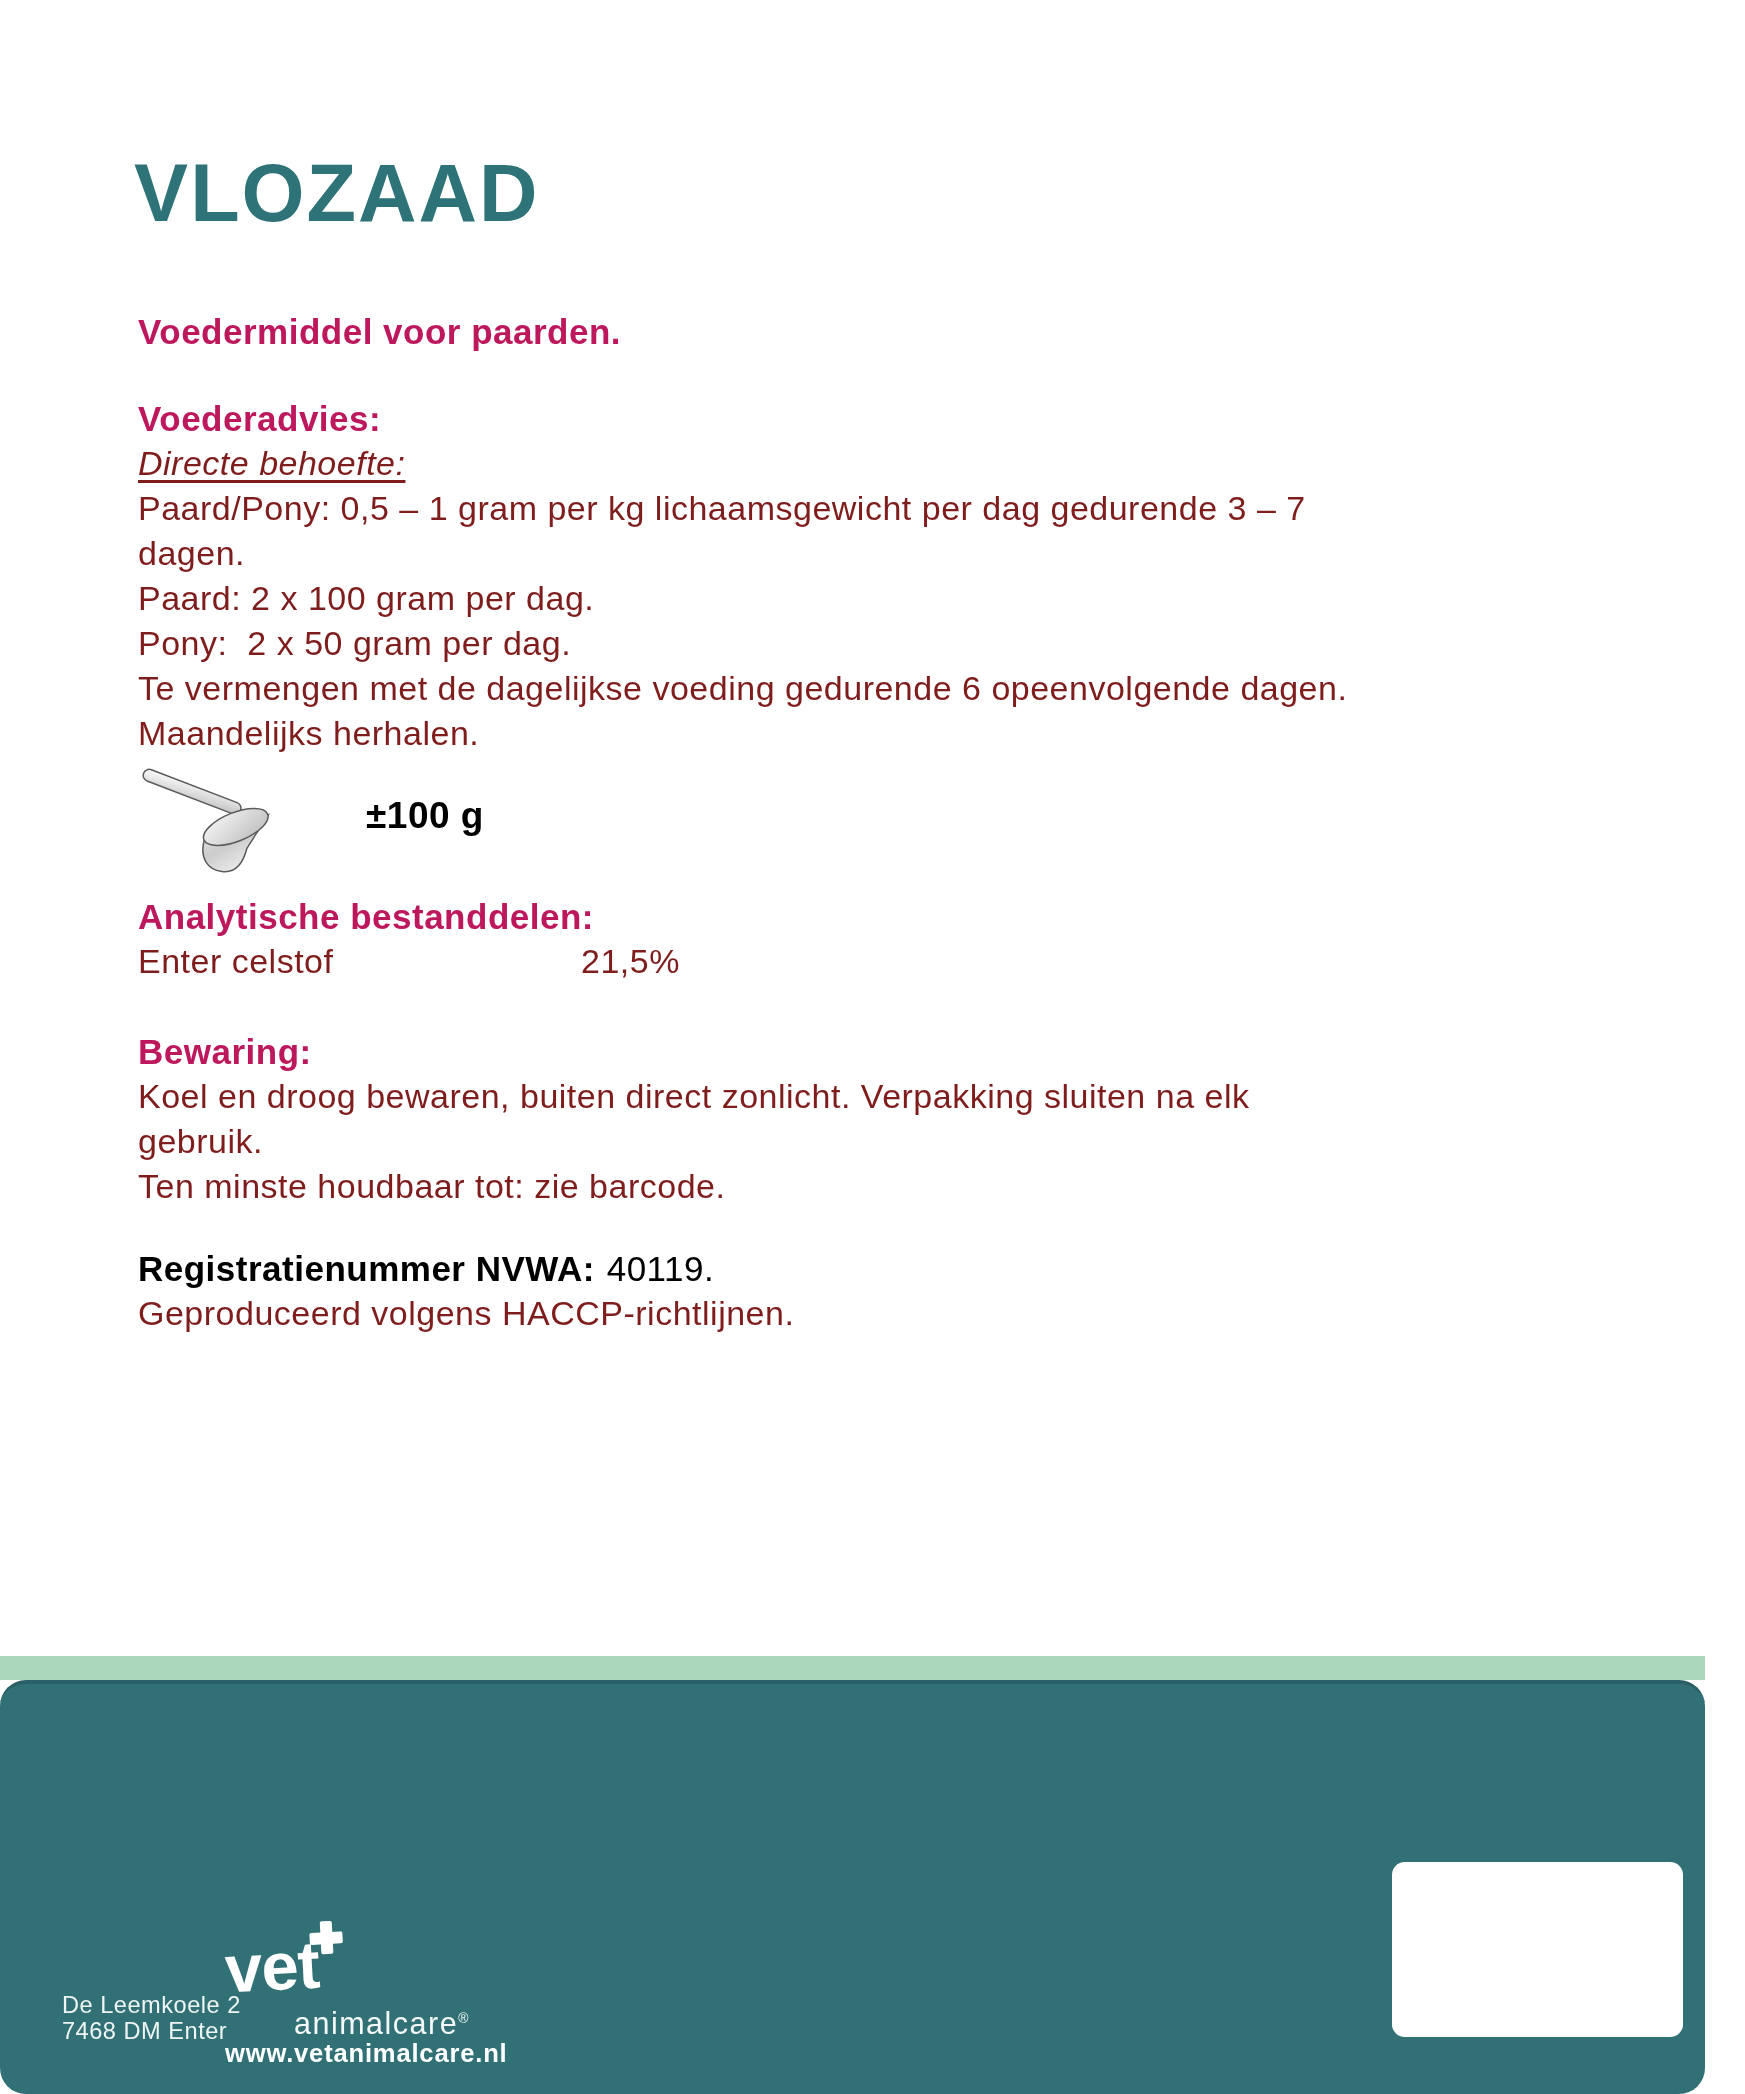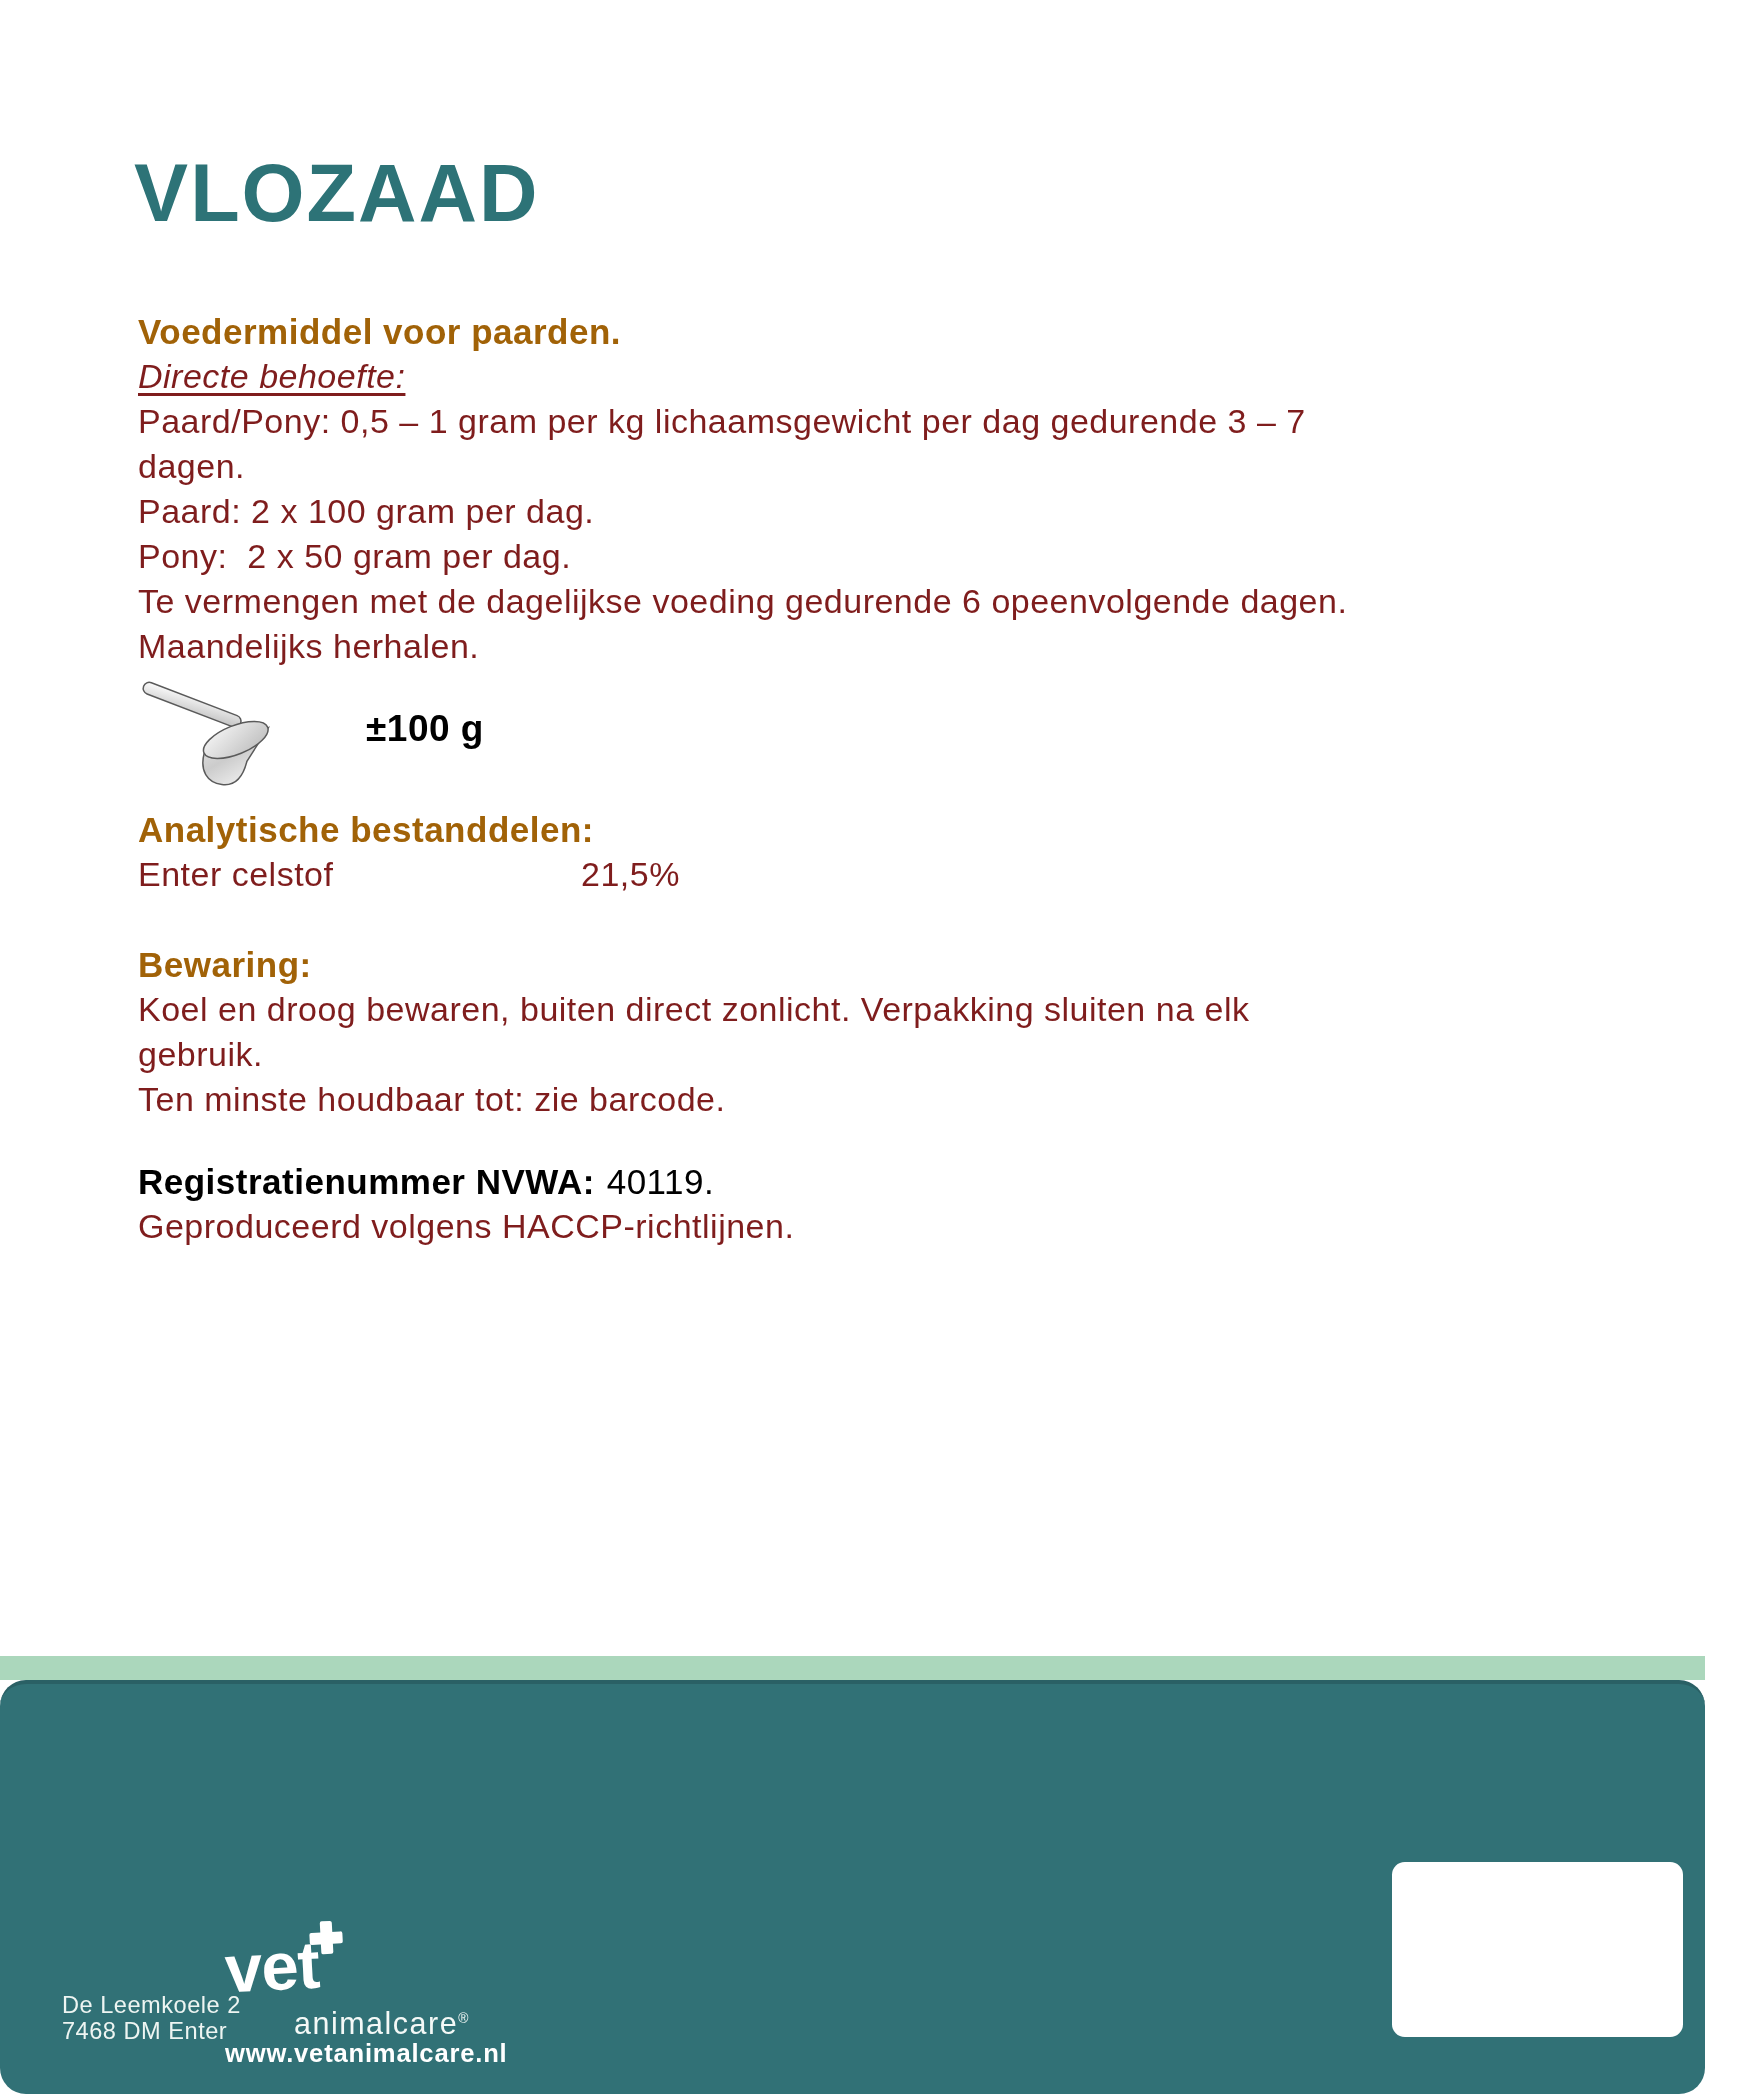--- a/index.html
+++ b/index.html
@@ -39,7 +39,7 @@
     line-height: 45px;
     font-weight: 700;
     letter-spacing: 0.5px;
-    color: #a16207;
+    color: #be185d;
   }
   .subheading {
     font-style: italic;

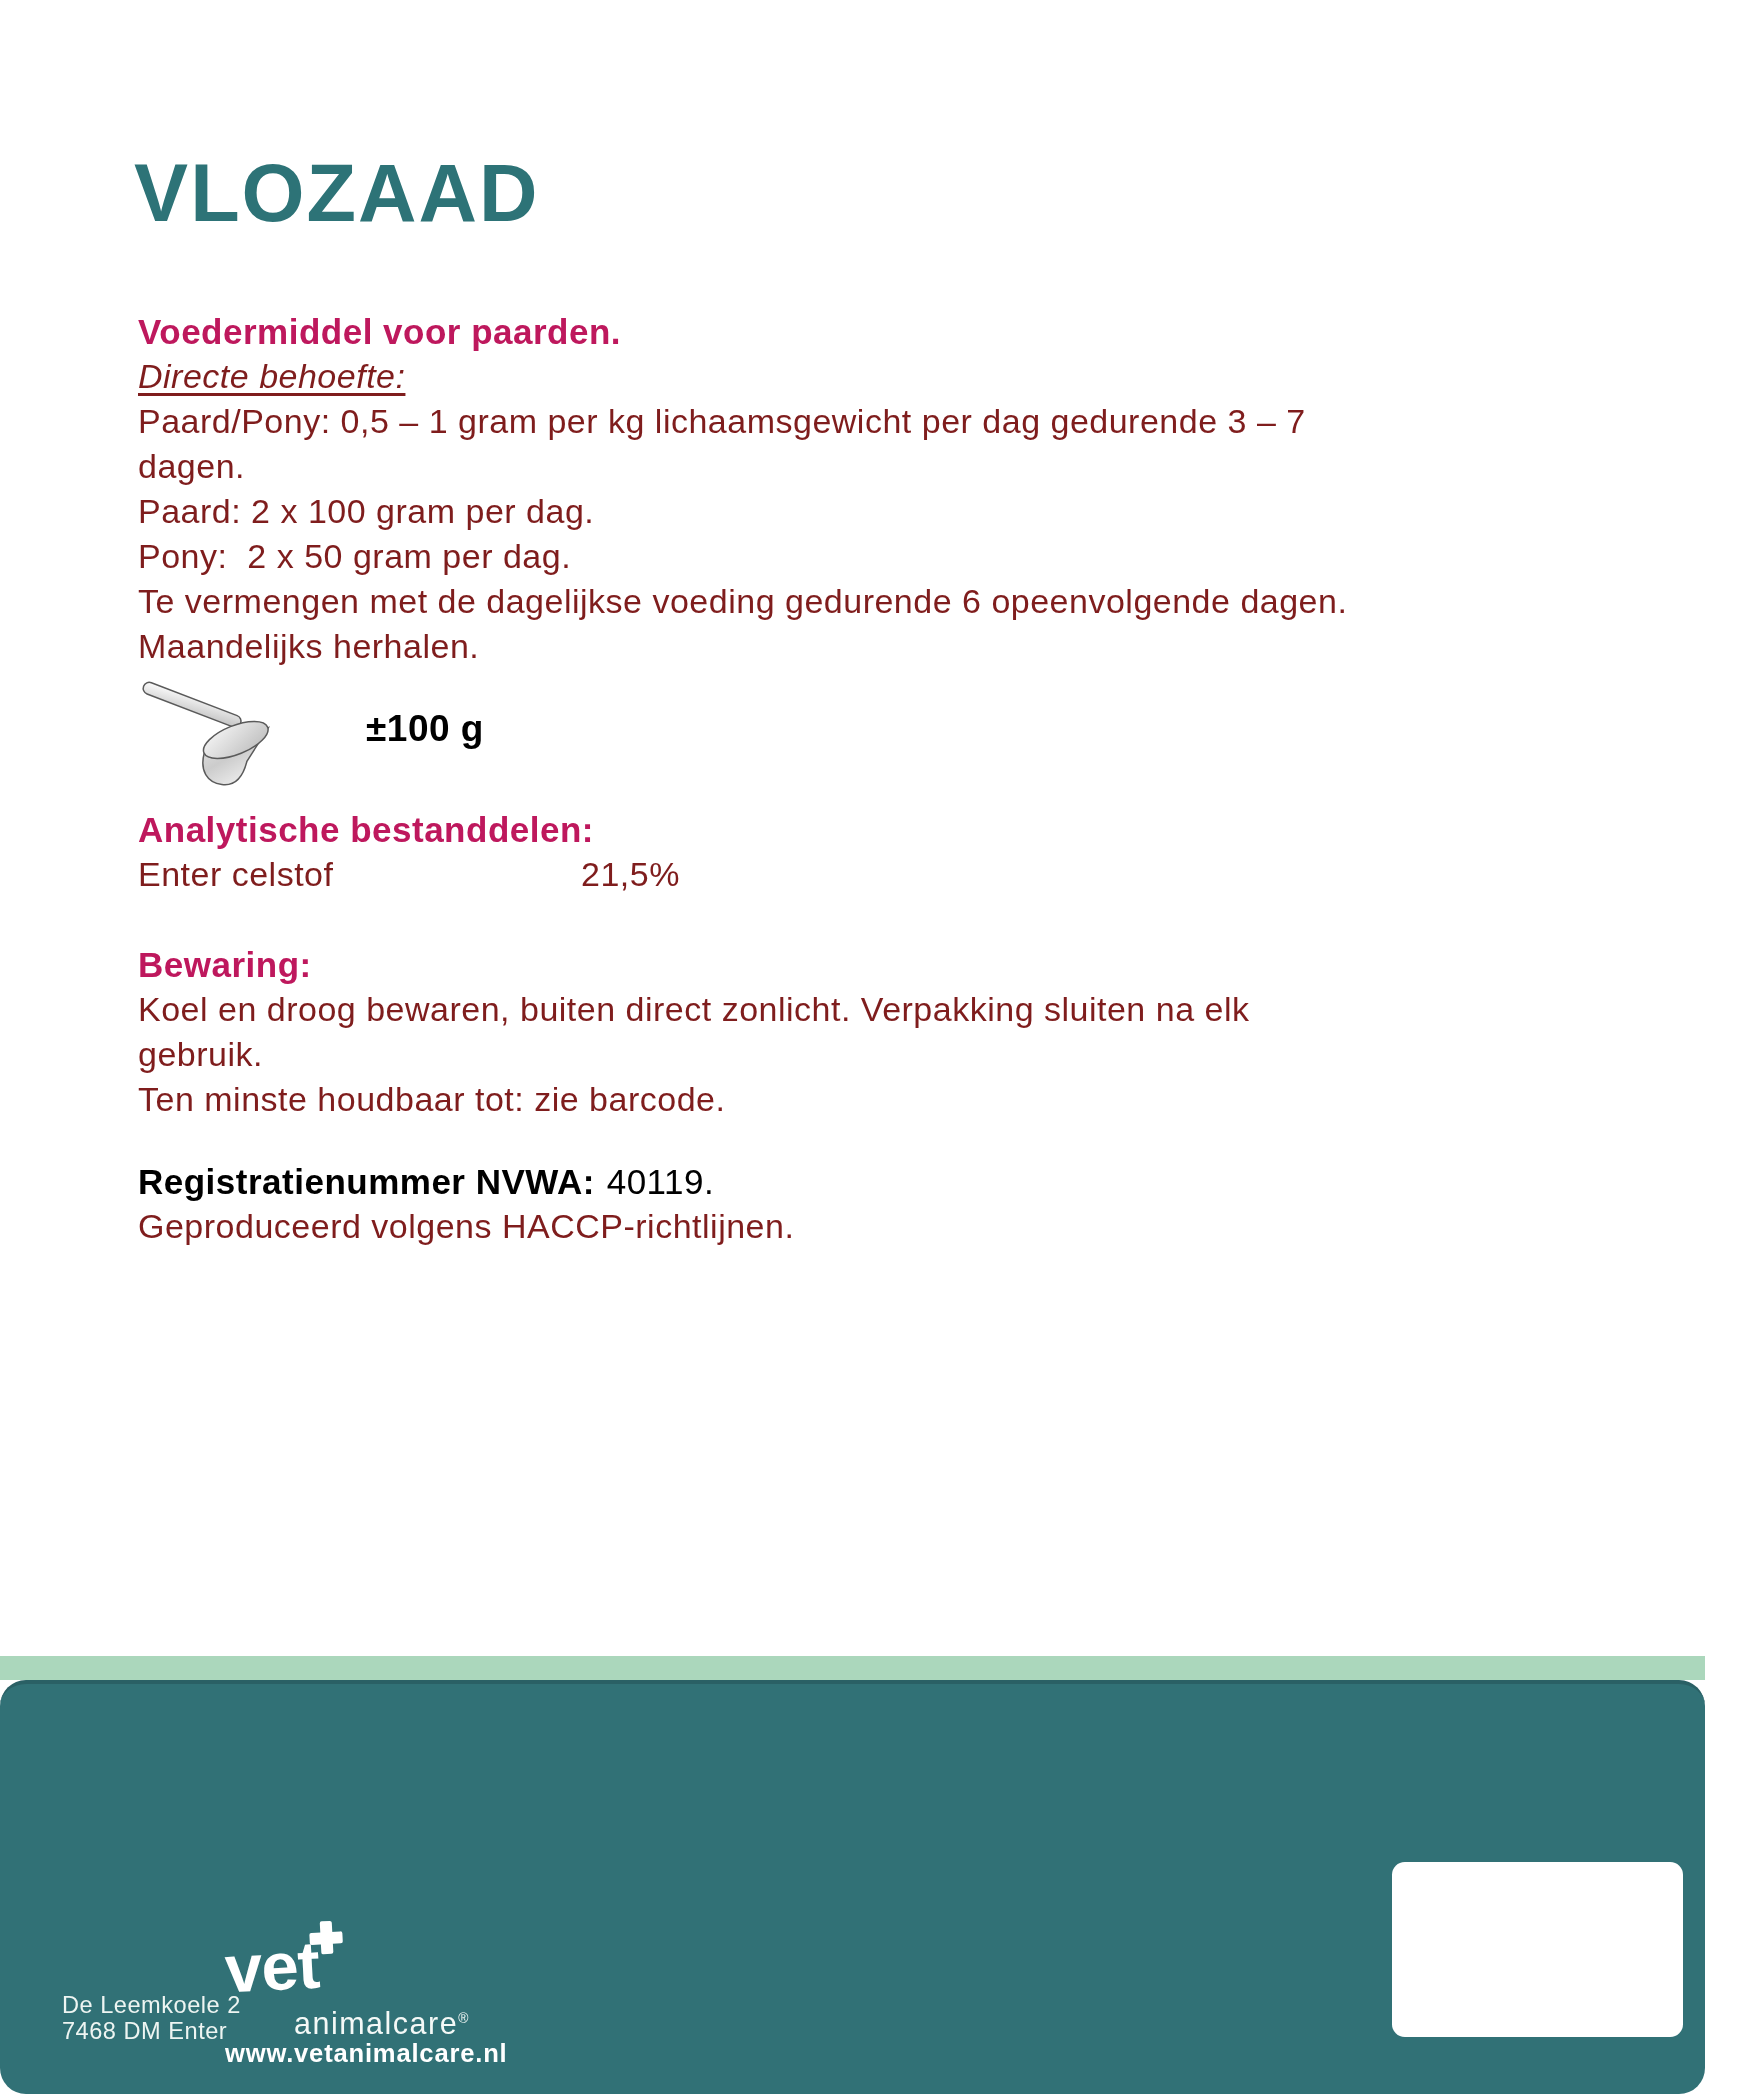--- a/index.html
+++ b/index.html
@@ -170,6 +170,7 @@
 
     <div class="line heading intro">Voedermiddel voor paarden.</div>
 
+    <div class="heading feeding-heading">Voederadvies:</div>
 
     <div class="line subheading">Directe behoefte:</div>
     <div class="line">Paard/Pony: 0,5 – 1 gram per kg lichaamsgewicht per dag gedurende 3 – 7</div>

